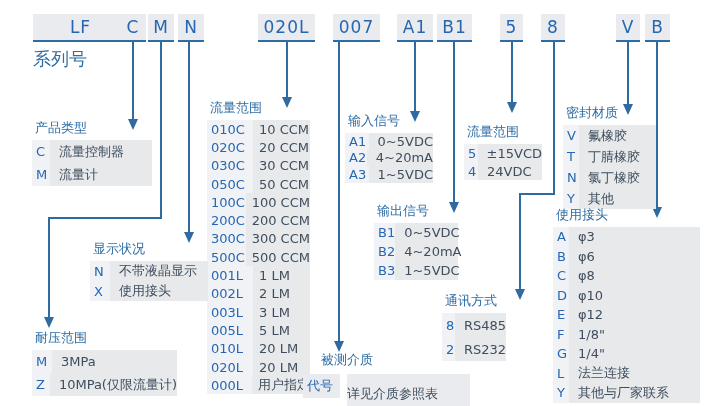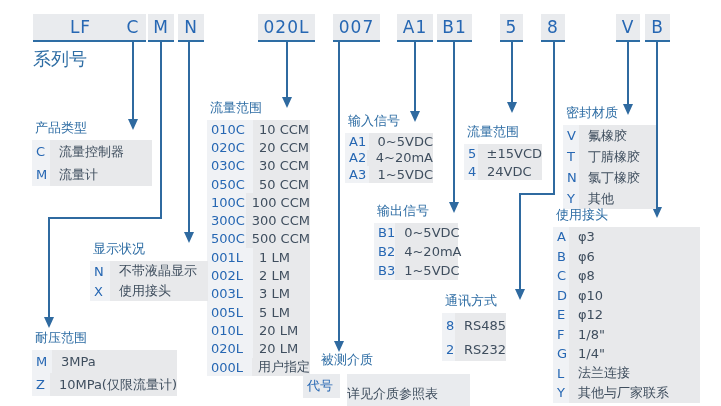--- a/index.html
+++ b/index.html
@@ -139,6 +139,10 @@
           <span class="desc">100 CCM</span>
         </div>
       <div class="row">
+          <span class="code">200C</span>
+          <span class="desc">200 CCM</span>
+        </div>
+      <div class="row">
           <span class="code">300C</span>
           <span class="desc">300 CCM</span>
         </div>

